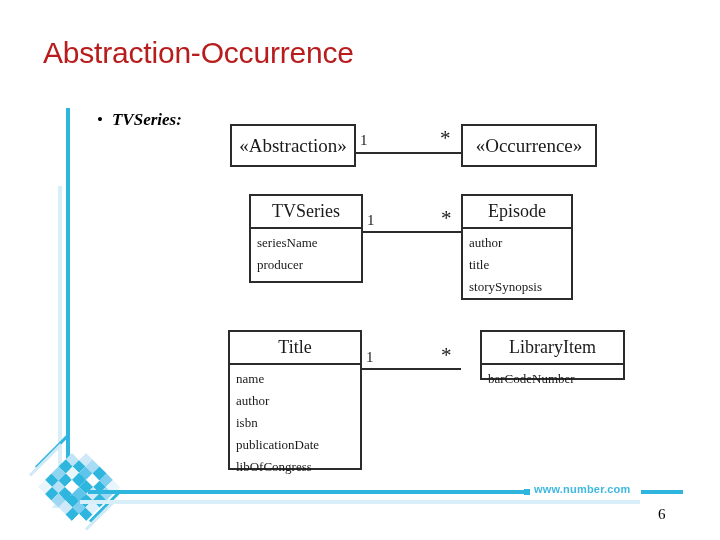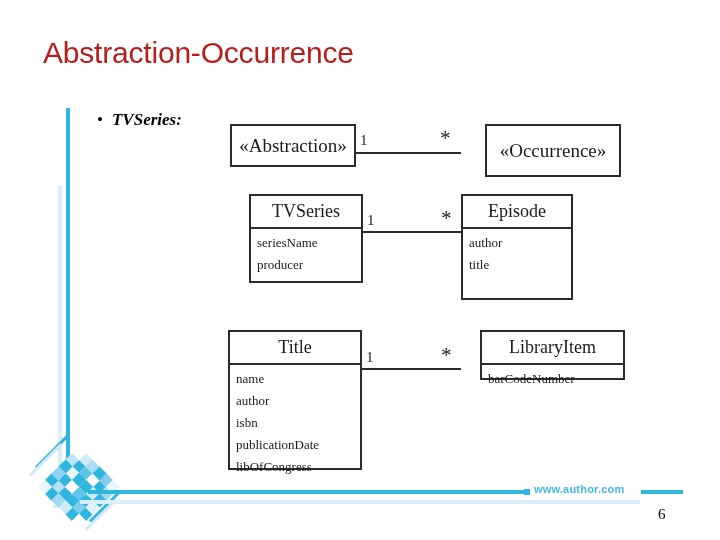--- a/index.html
+++ b/index.html
@@ -232,7 +232,7 @@
   <div class="mult" style="left:360px; top:133px;">1</div>
   <div class="mult star" style="left:440px; top:128px;">*</div>
 
-  <div class="uml-box" style="left:485px; top:124px; width:136px; height:53px;">
+  <div class="uml-box" style="left:461px; top:124px; width:136px; height:43px;">
     <div class="uml-single">«Occurrence»</div>
   </div>
 

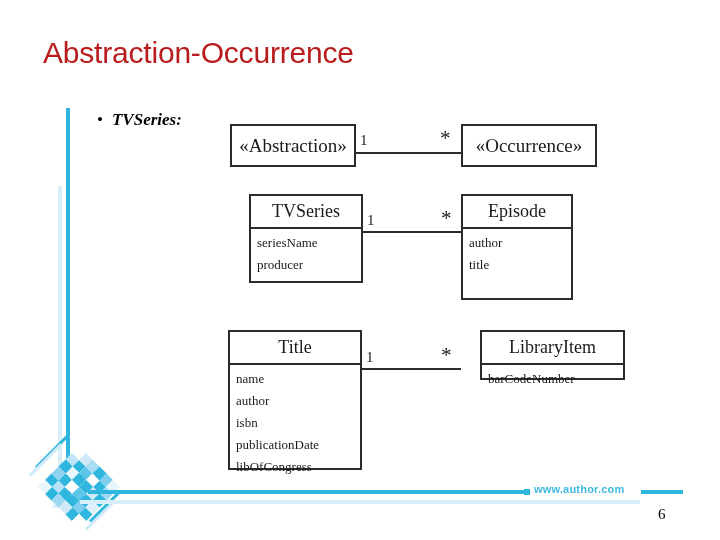--- a/index.html
+++ b/index.html
@@ -255,6 +255,7 @@
     <div class="uml-attrs" style="overflow:visible;">
       <div>author</div>
       <div>title</div>
+      <div>storySynopsis</div>
     </div>
   </div>
 

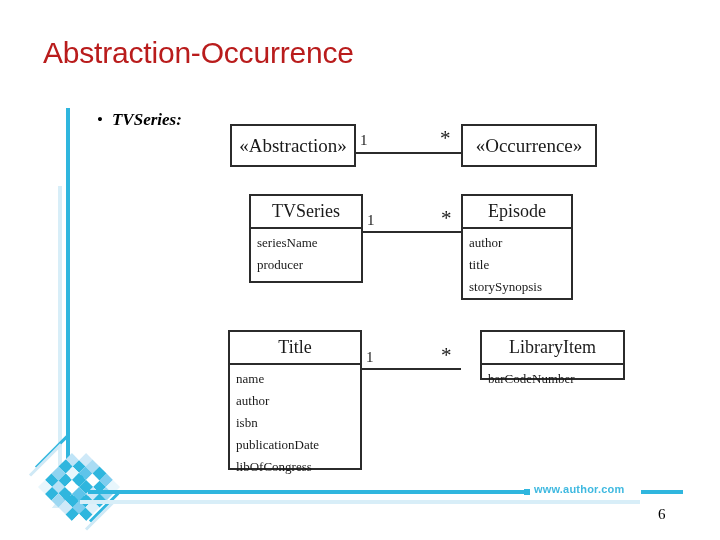--- a/index.html
+++ b/index.html
@@ -333,7 +333,7 @@
   <div class="hrule-dot"></div>
   <div class="hrule-tail"></div>
 
-  <div class="footer-url">www.author.com</div>
+  <div class="footer-url">www.number.com</div>
   <div class="page-number">6</div>
 
 </div>

